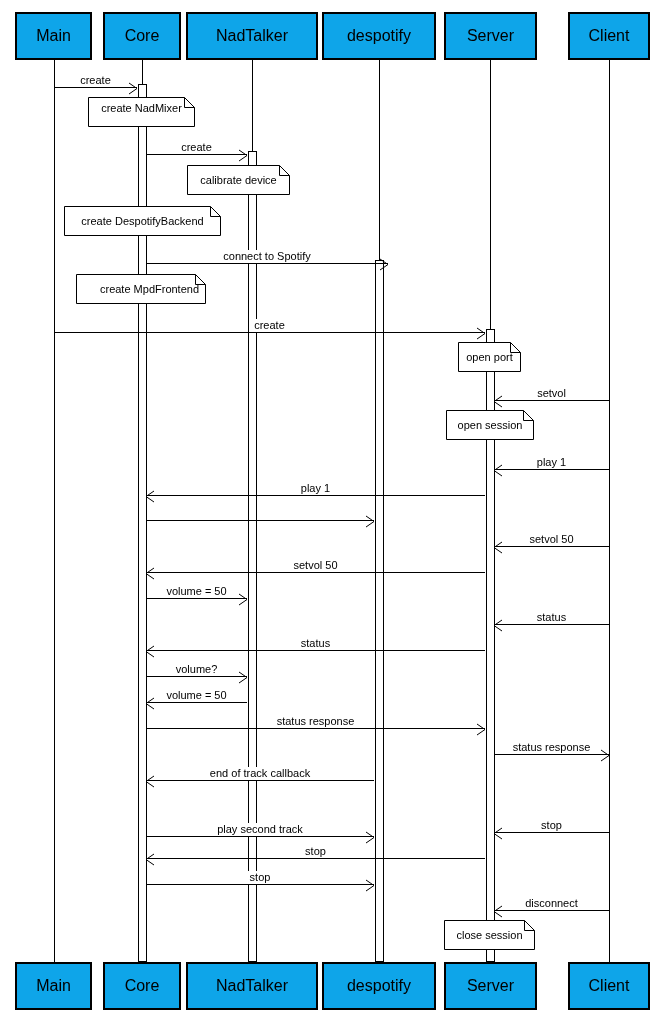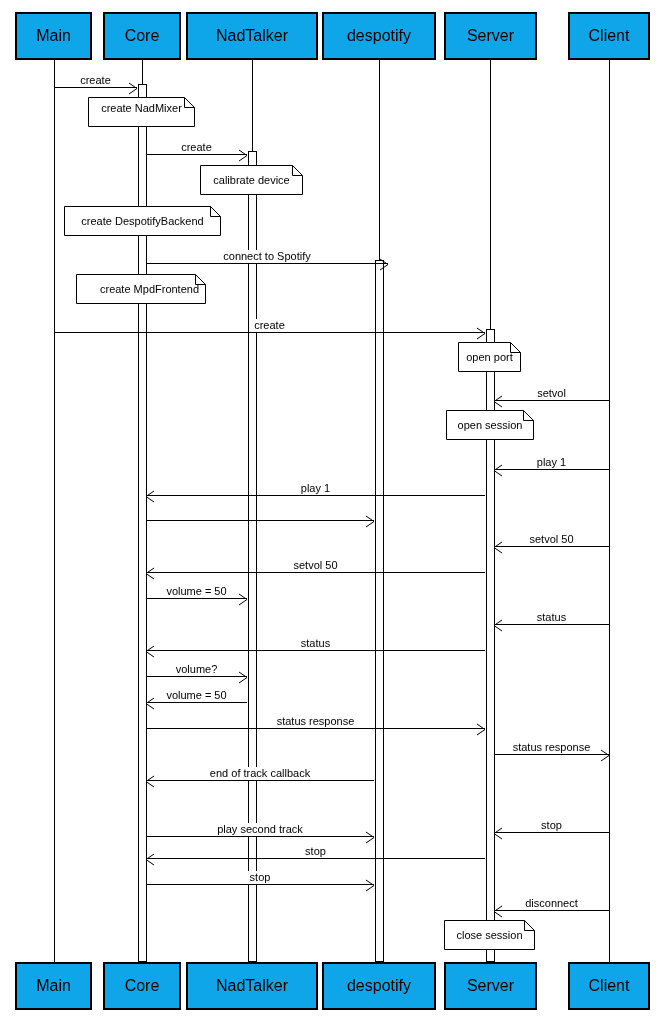--- a/index.html
+++ b/index.html
@@ -296,7 +296,7 @@
       </svg>
       <span class="note-text">create NadMixer</span>
     </div>
-    <div class="note" style="left: 200px; top: 165px; width: 103px; height: 30px;">
+    <div class="note" style="left: 187px; top: 165px; width: 103px; height: 30px;">
       <svg width="103" height="30">
         <path d="M0.5,0.5 L92.5,0.5 L102.5,10.5 L102.5,29.5 L0.5,29.5 Z" fill="#ffffff" stroke="#000000"></path>
         <path d="M92.5,0.5 L92.5,10.5 L102.5,10.5" fill="none" stroke="#000000"></path>

